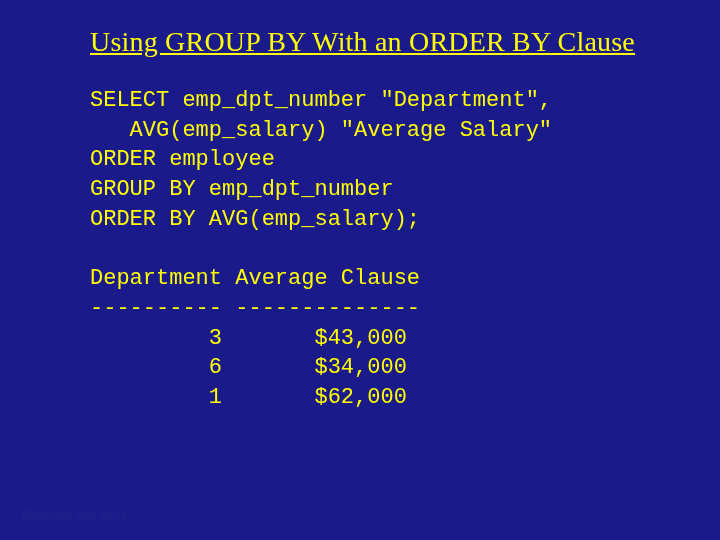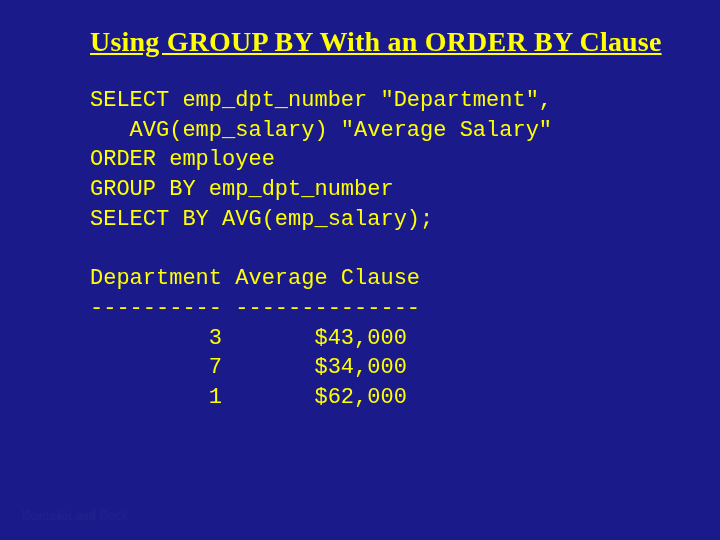--- a/index.html
+++ b/index.html
@@ -21,7 +21,7 @@
   .title {
     color: #ffff00;
     font-size: 28px;
-    font-weight: bold;
+    font-weight: normal;
     text-decoration: underline;
     margin-bottom: 28px;
     margin-top: 6px;

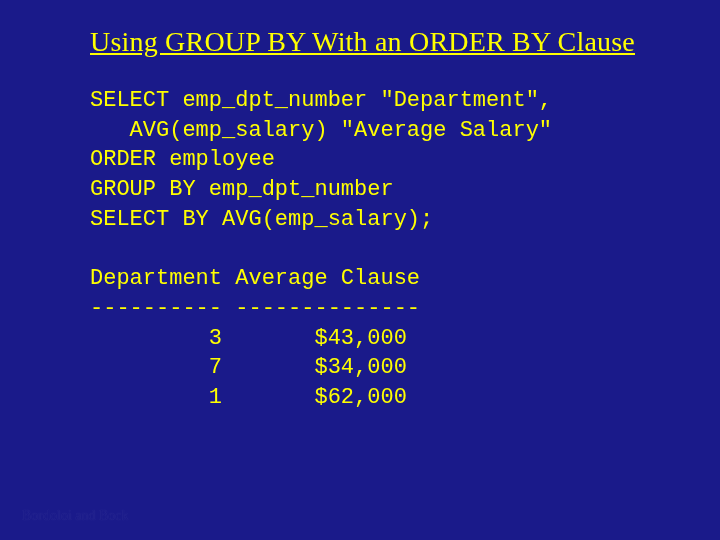--- a/index.html
+++ b/index.html
@@ -56,7 +56,7 @@
 <span>   AVG(emp_salary) "Average Salary"</span>
 <span>ORDER employee</span>
 <span>GROUP BY emp_dpt_number</span>
-<span>SELECT BY AVG(emp_salary);</span>
+<span>ORDER BY AVG(emp_salary);</span>
 
 <span>Department Average Clause</span>
 <span>---------- --------------</span>

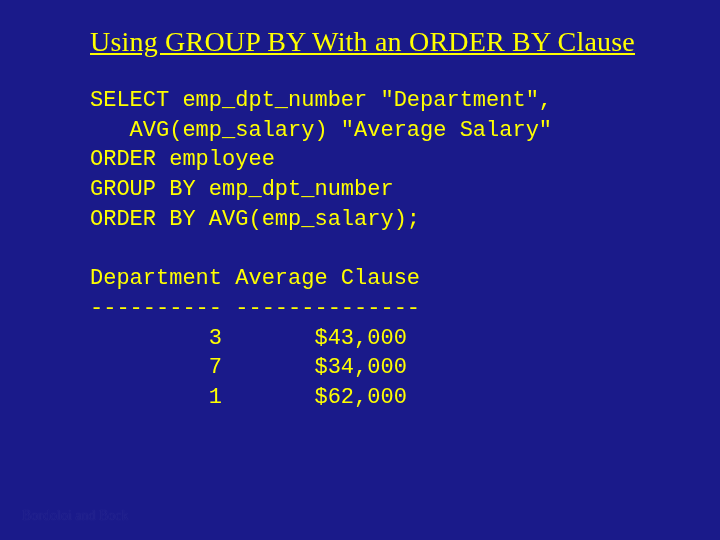--- a/index.html
+++ b/index.html
@@ -61,7 +61,7 @@
 <span>Department Average Clause</span>
 <span>---------- --------------</span>
 <span>         3       $43,000</span>
-<span>         7       $34,000</span>
+<span>         6       $34,000</span>
 <span>         1       $62,000</span></div>
 
   <div class="footer">Bordoloi and Bock</div>

